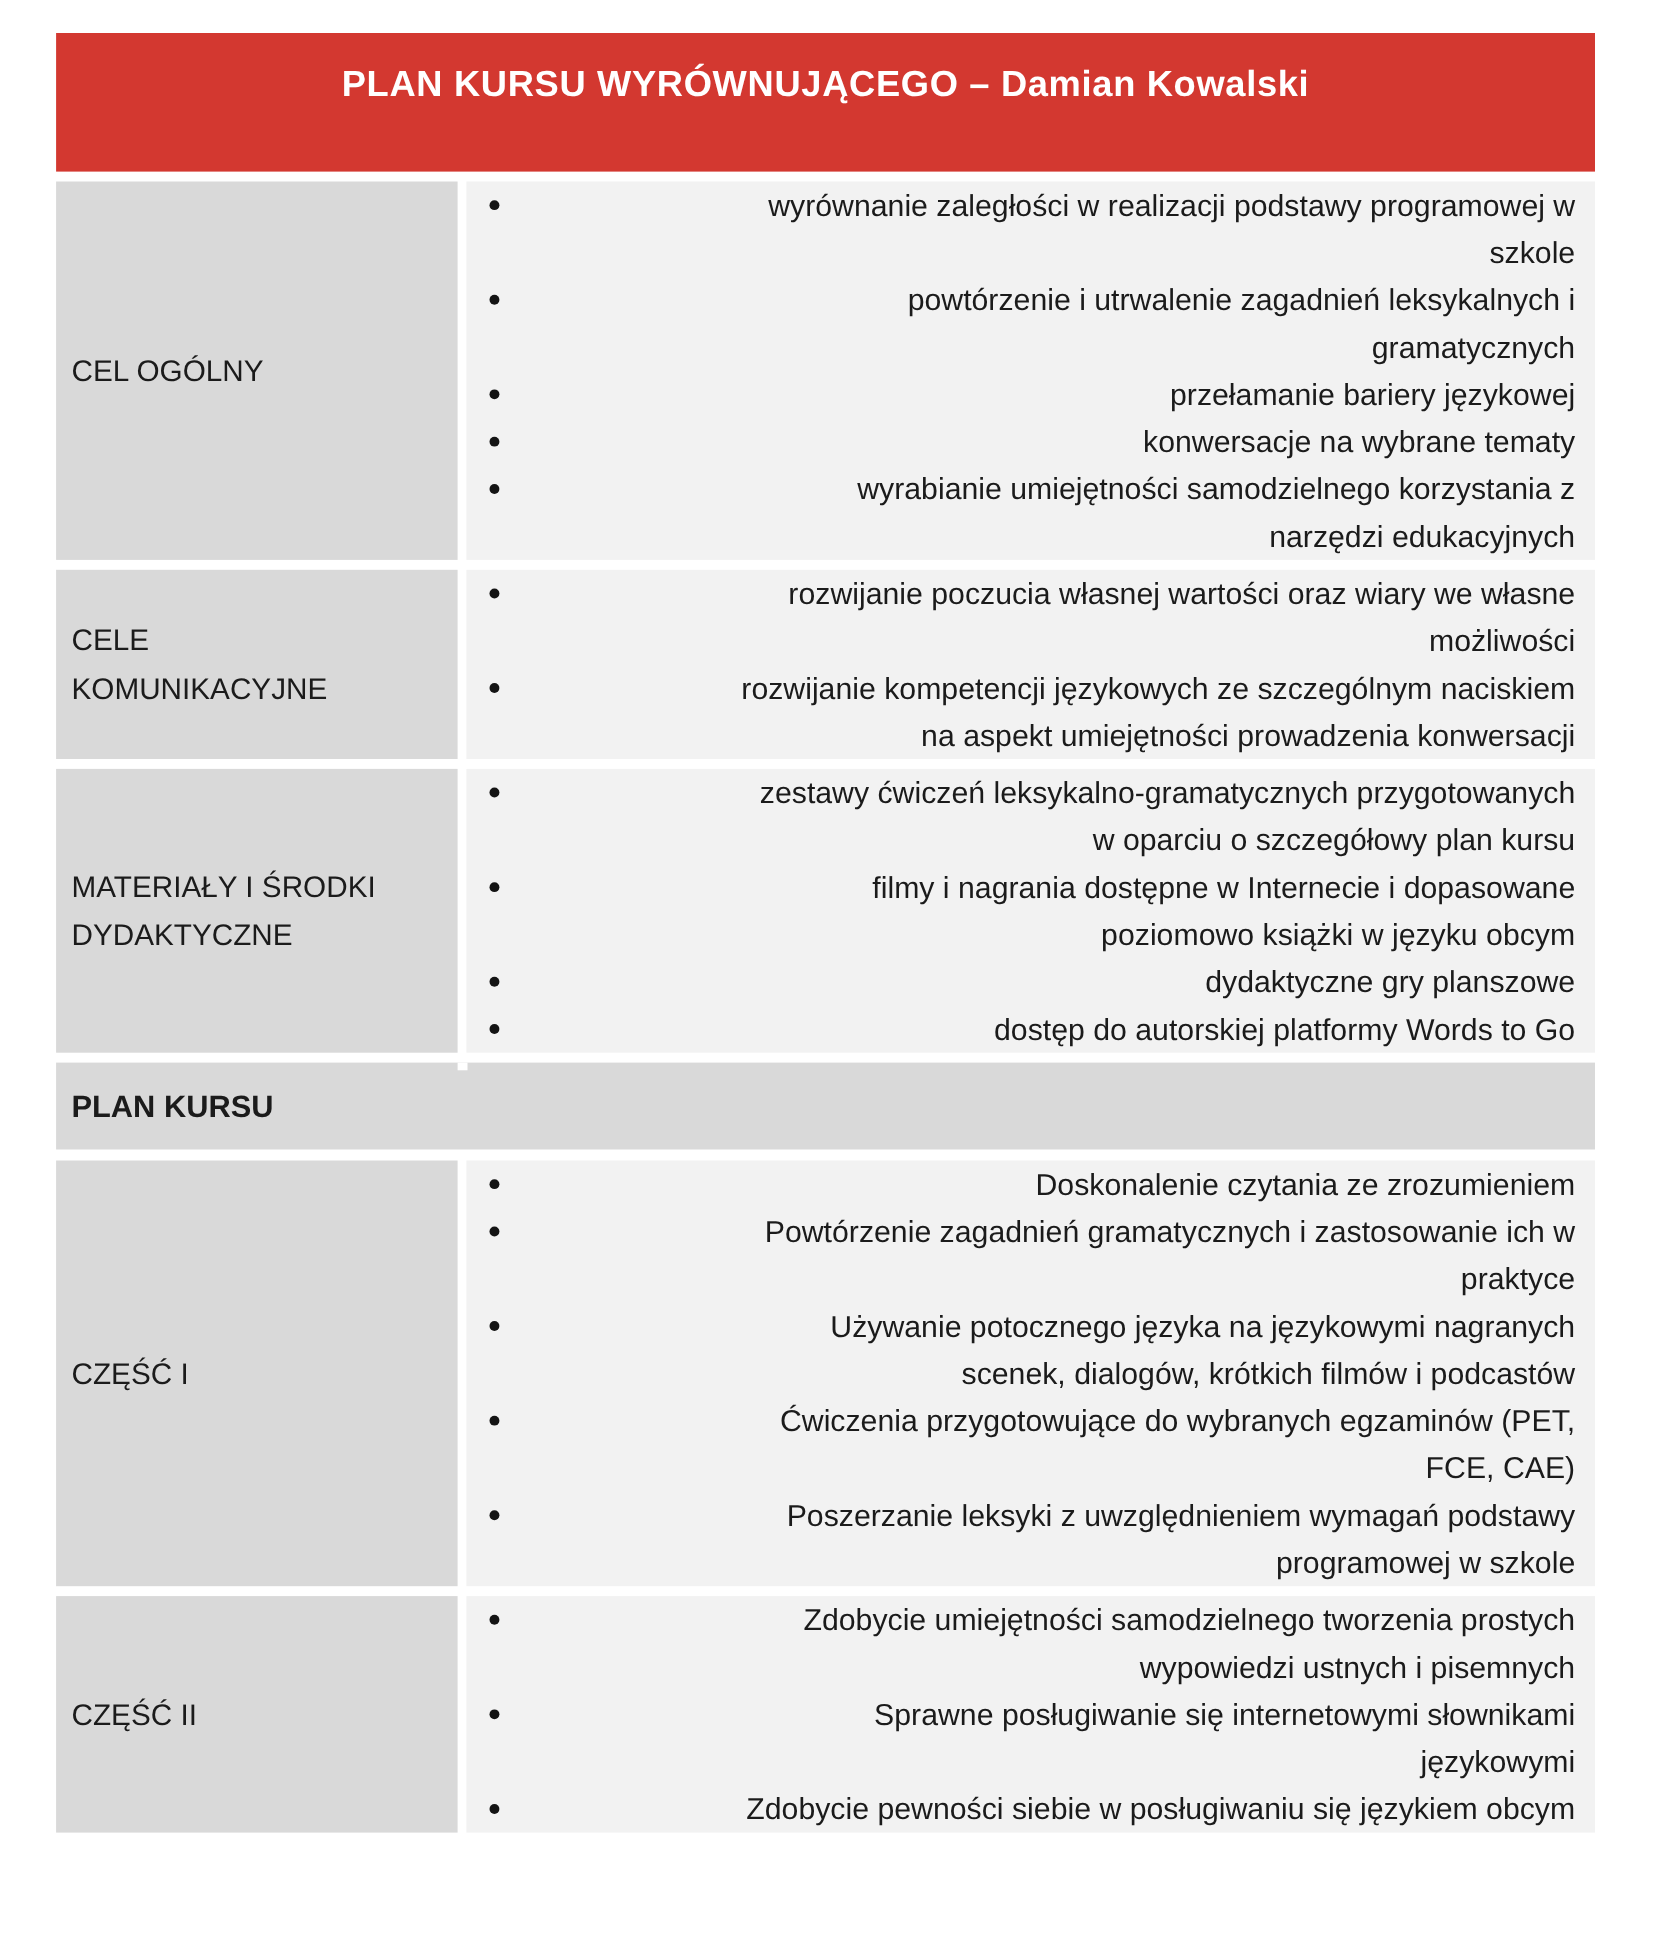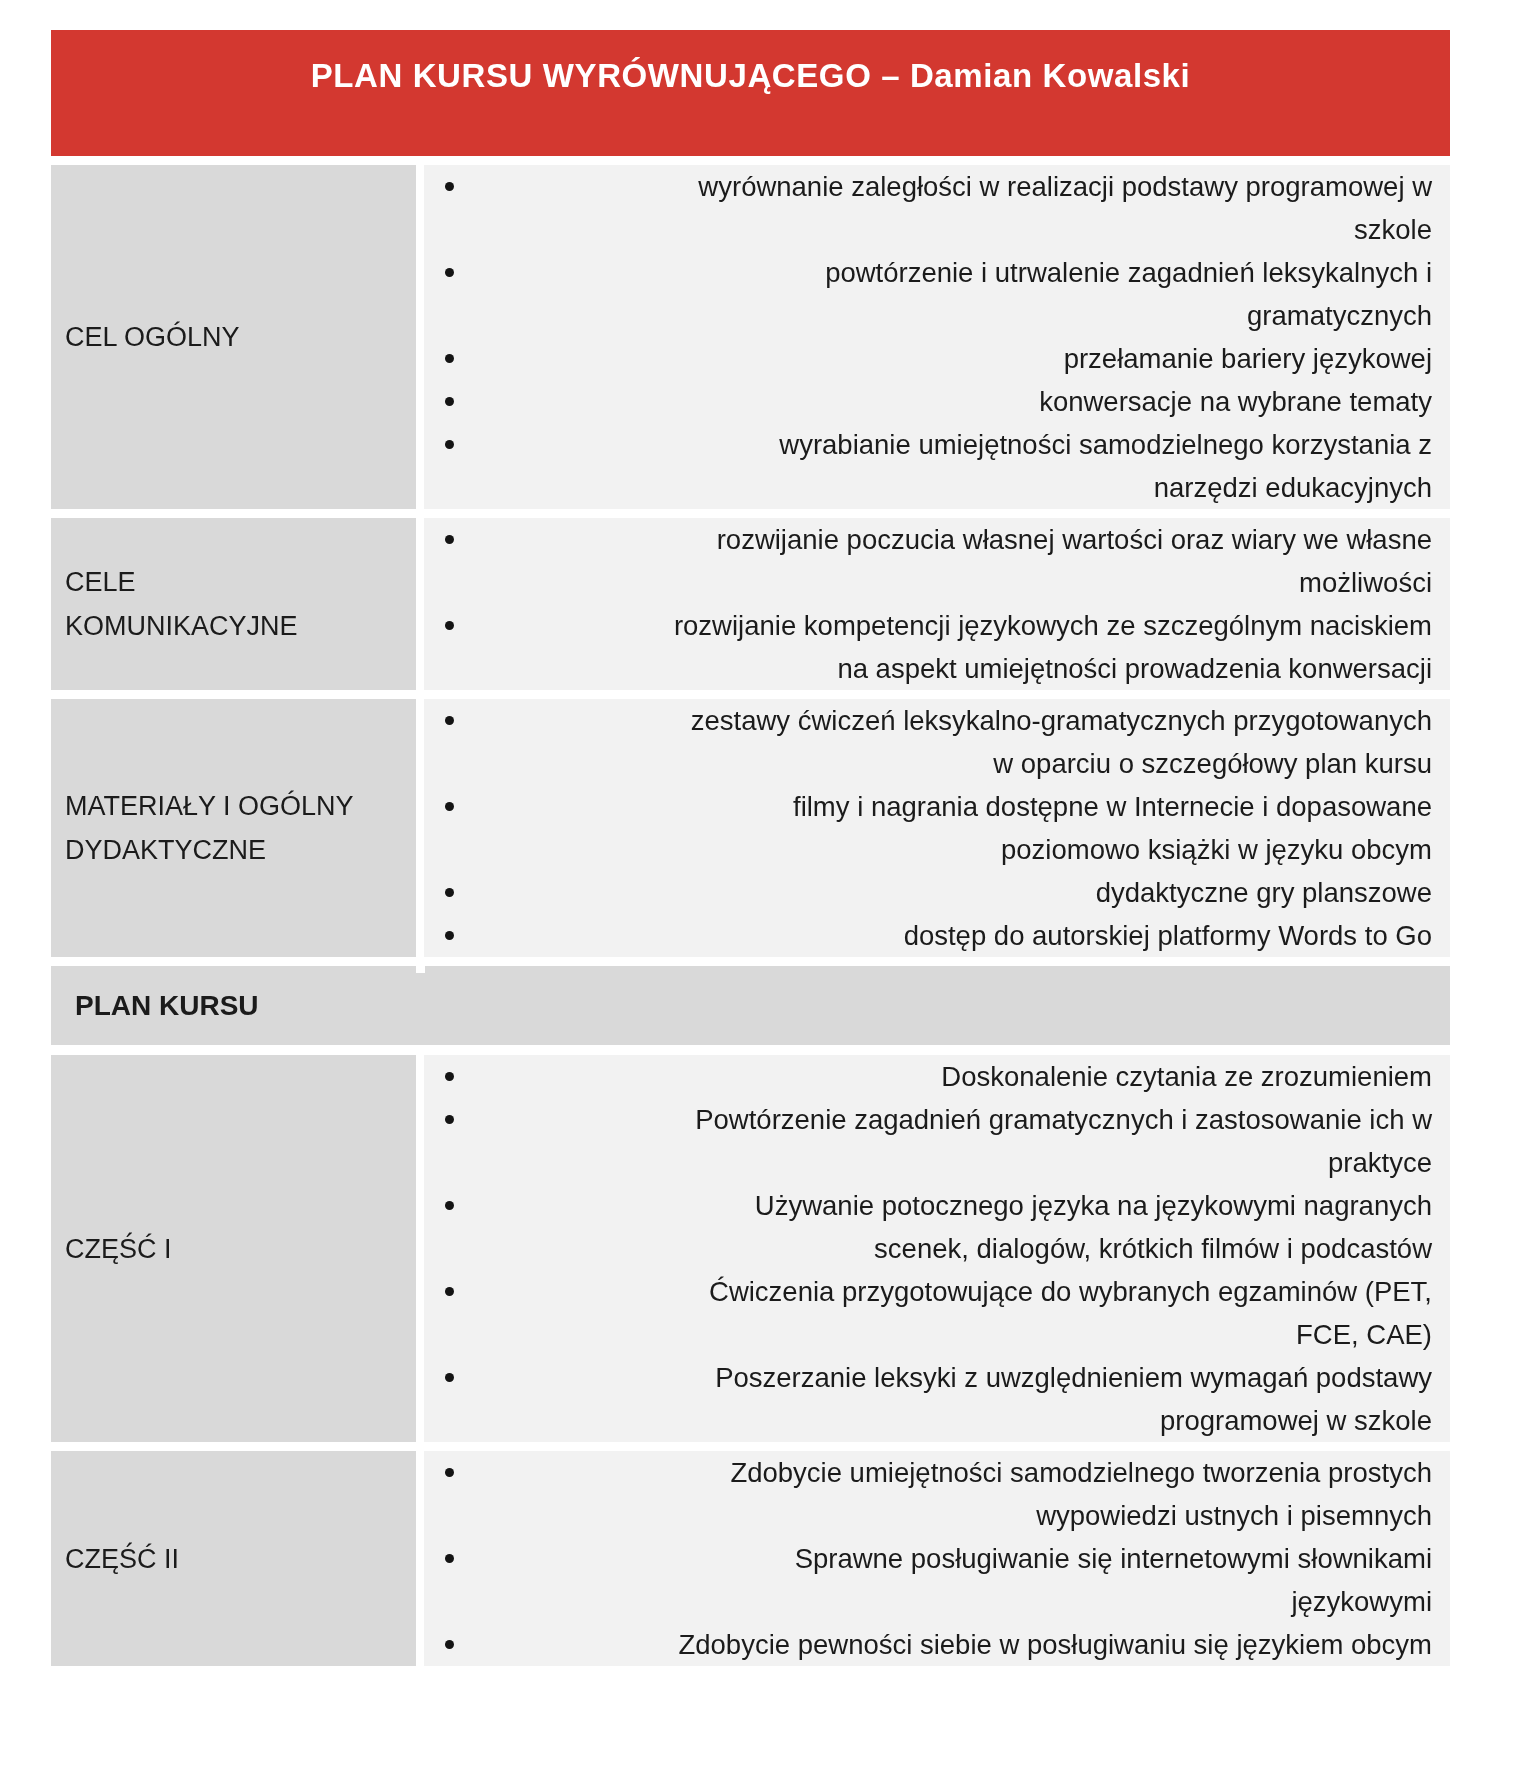--- a/index.html
+++ b/index.html
@@ -142,7 +142,7 @@
   </div>
 
   <div class="row">
-    <div class="label-cell">MATERIAŁY I OGÓLNY
+    <div class="label-cell">MATERIAŁY I ŚRODKI
 DYDAKTYCZNE</div>
     <div class="content-cell">
       <ul class="bullets">

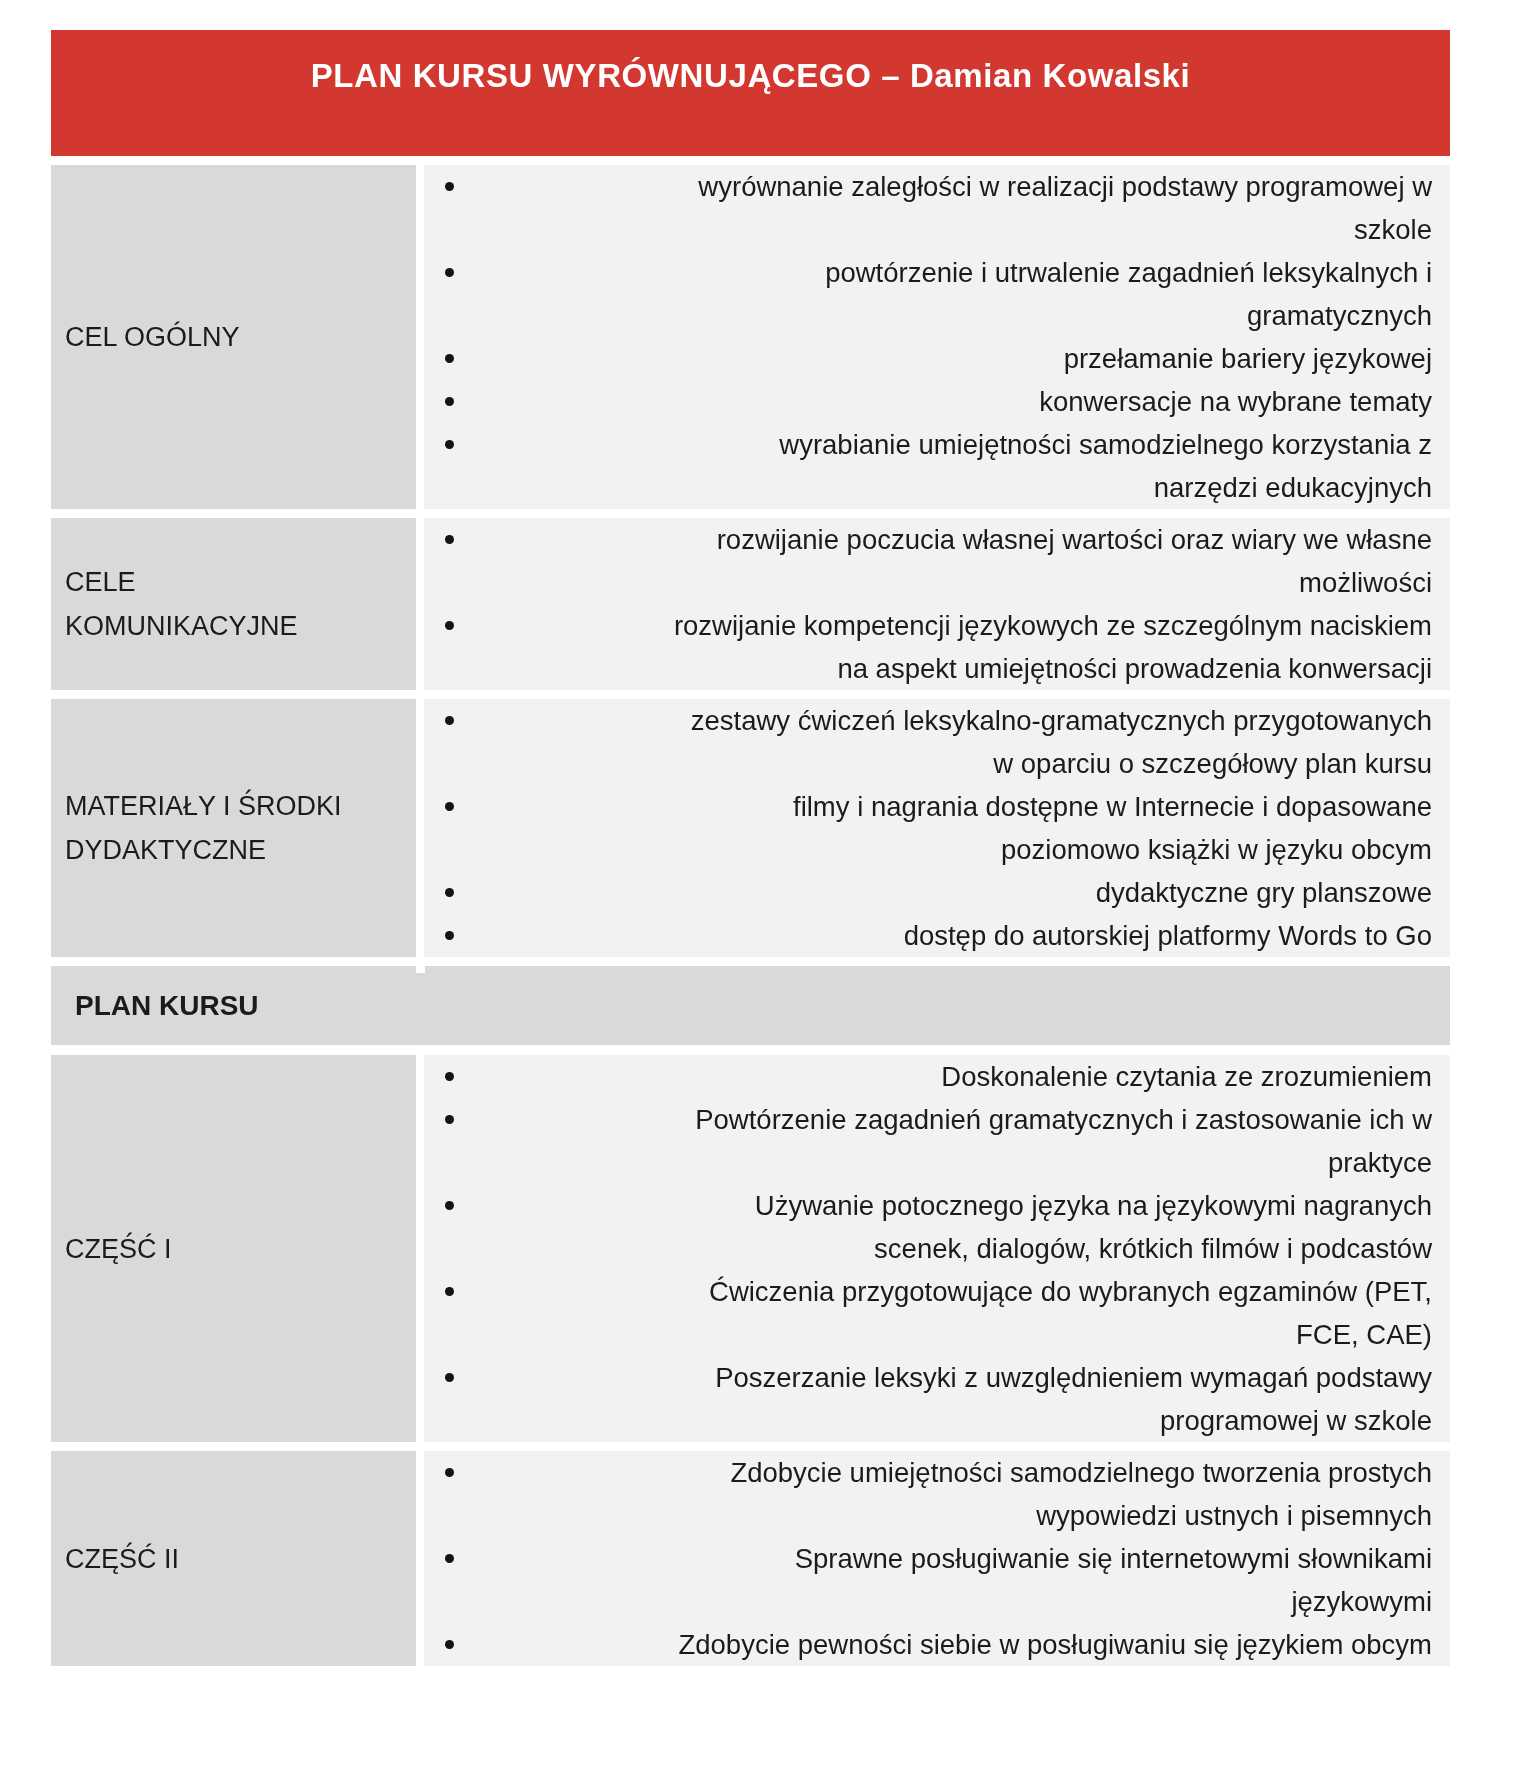--- a/index.html
+++ b/index.html
@@ -89,7 +89,7 @@
     box-sizing: border-box;
     display: flex;
     align-items: center;
-    padding-left: 24px;
+    padding-left: 14px;
     font-size: 28px;
     font-weight: bold;
     margin-bottom: 10px;

